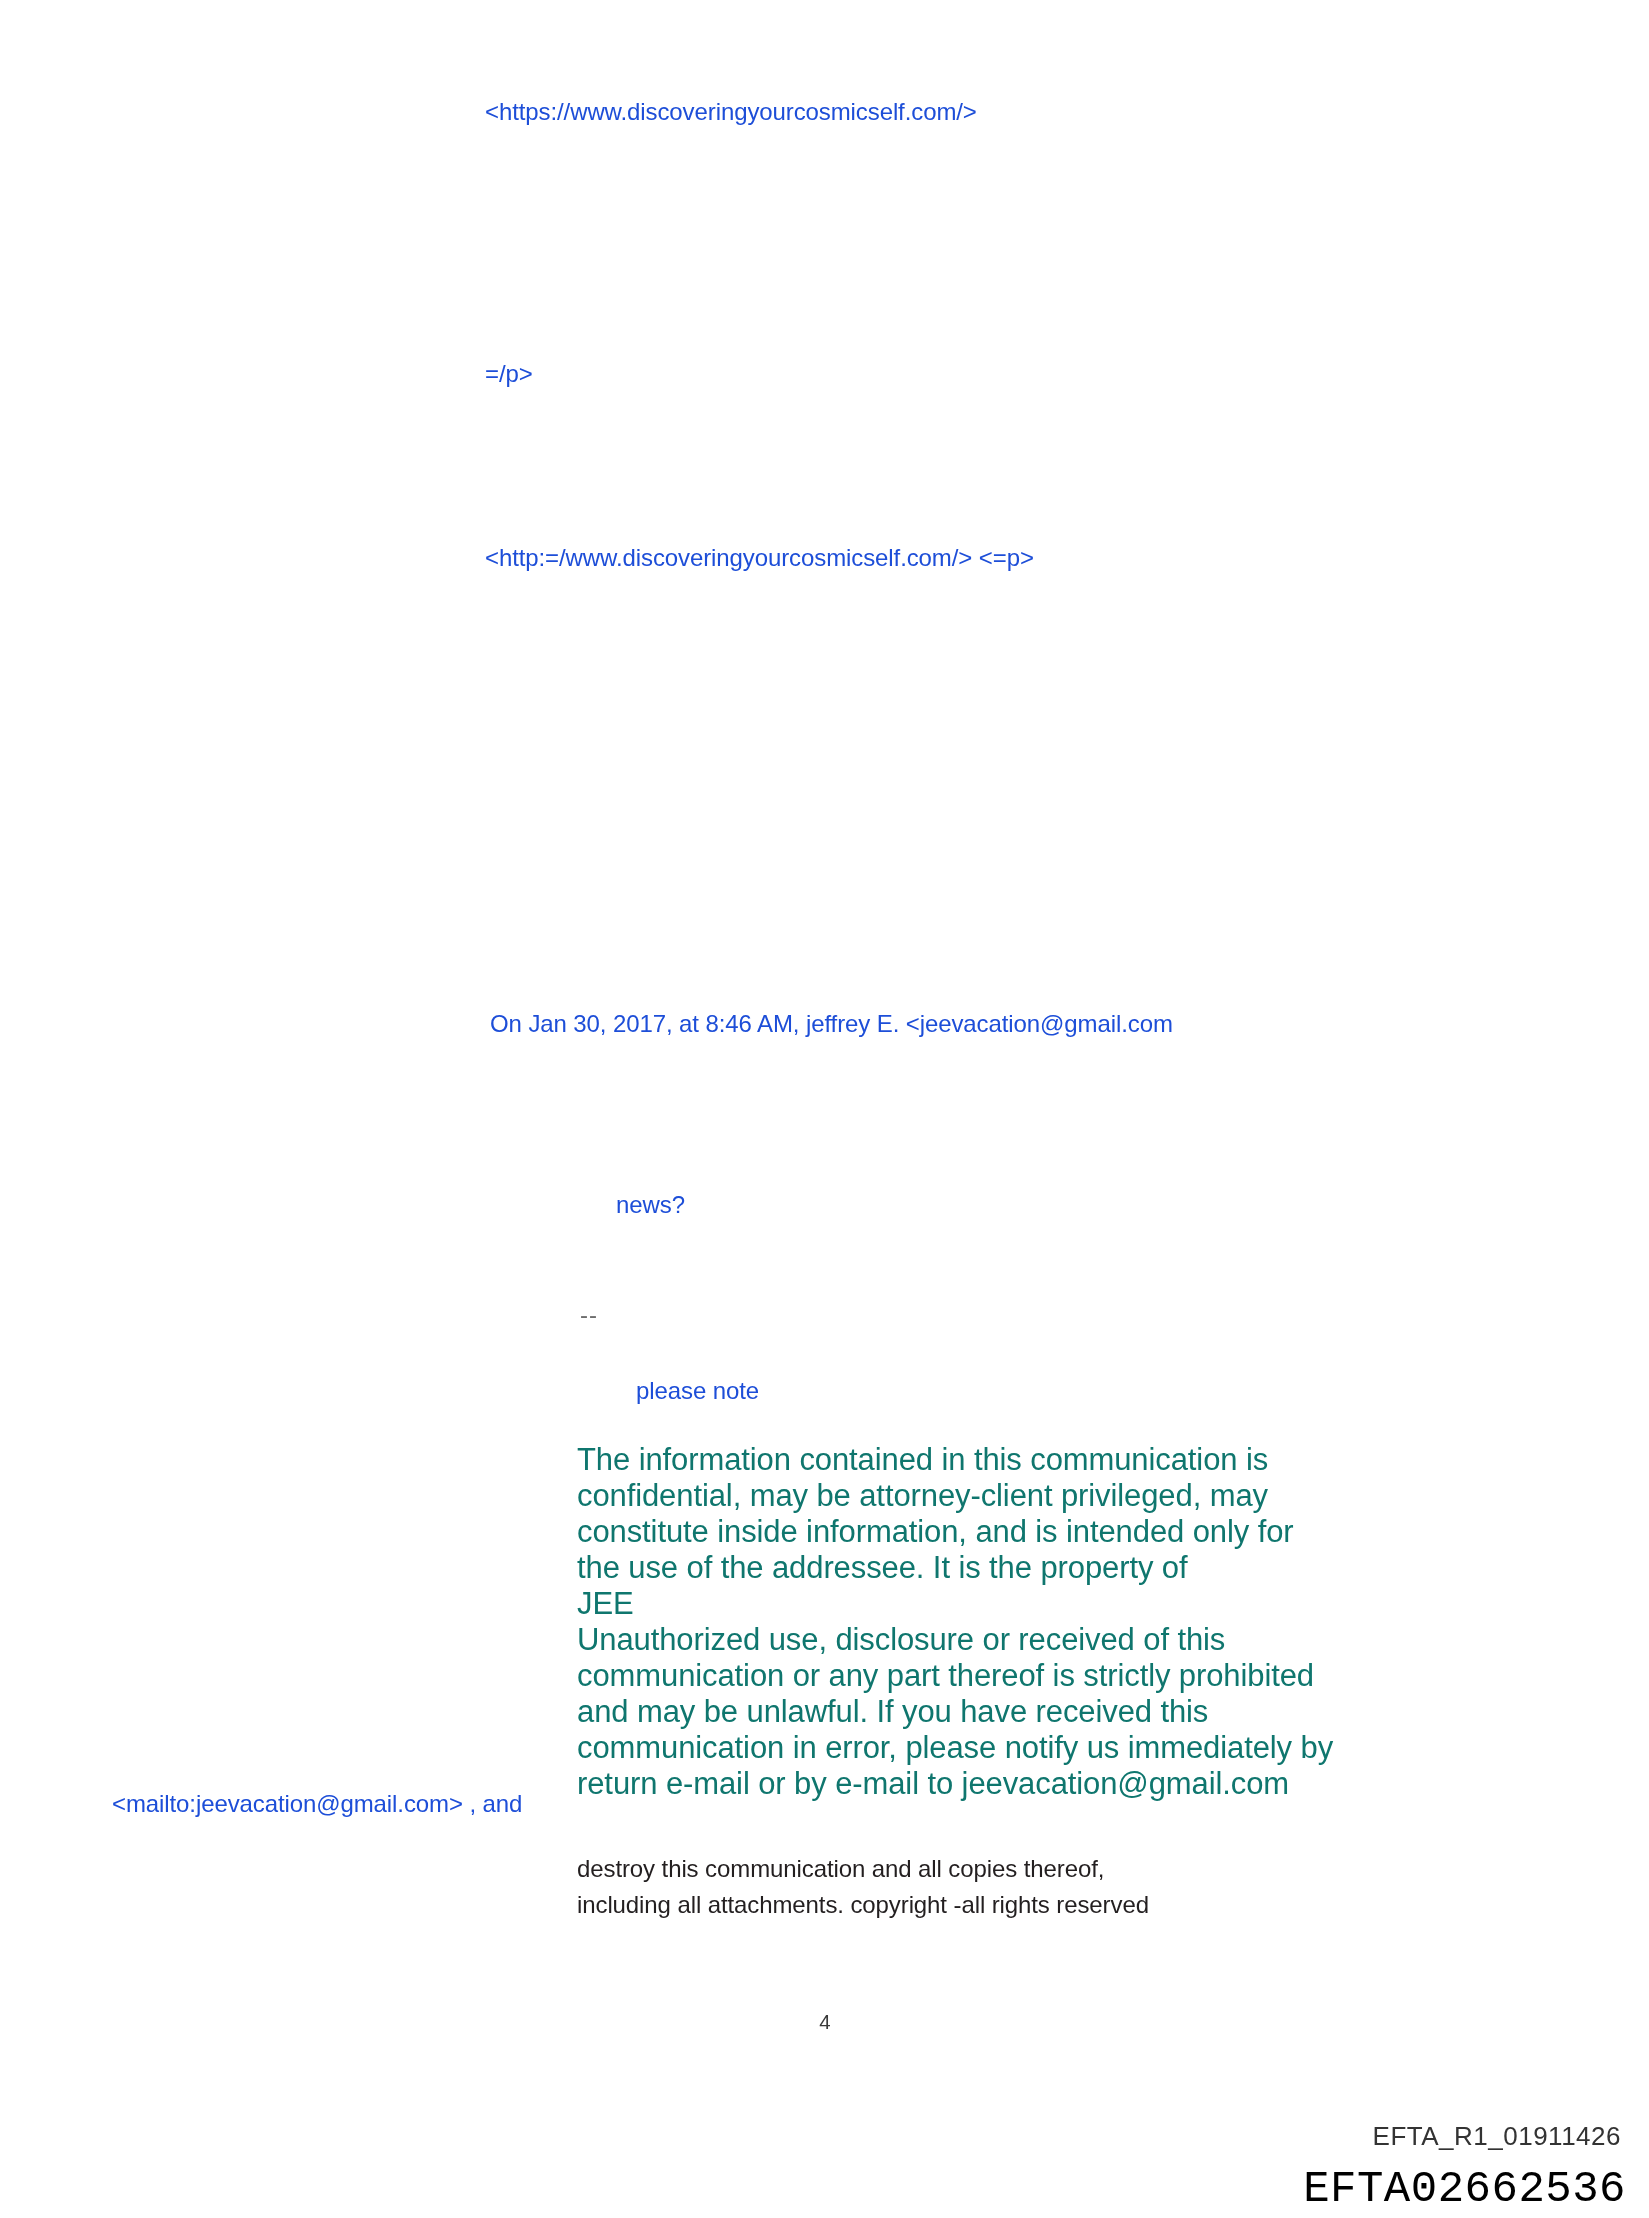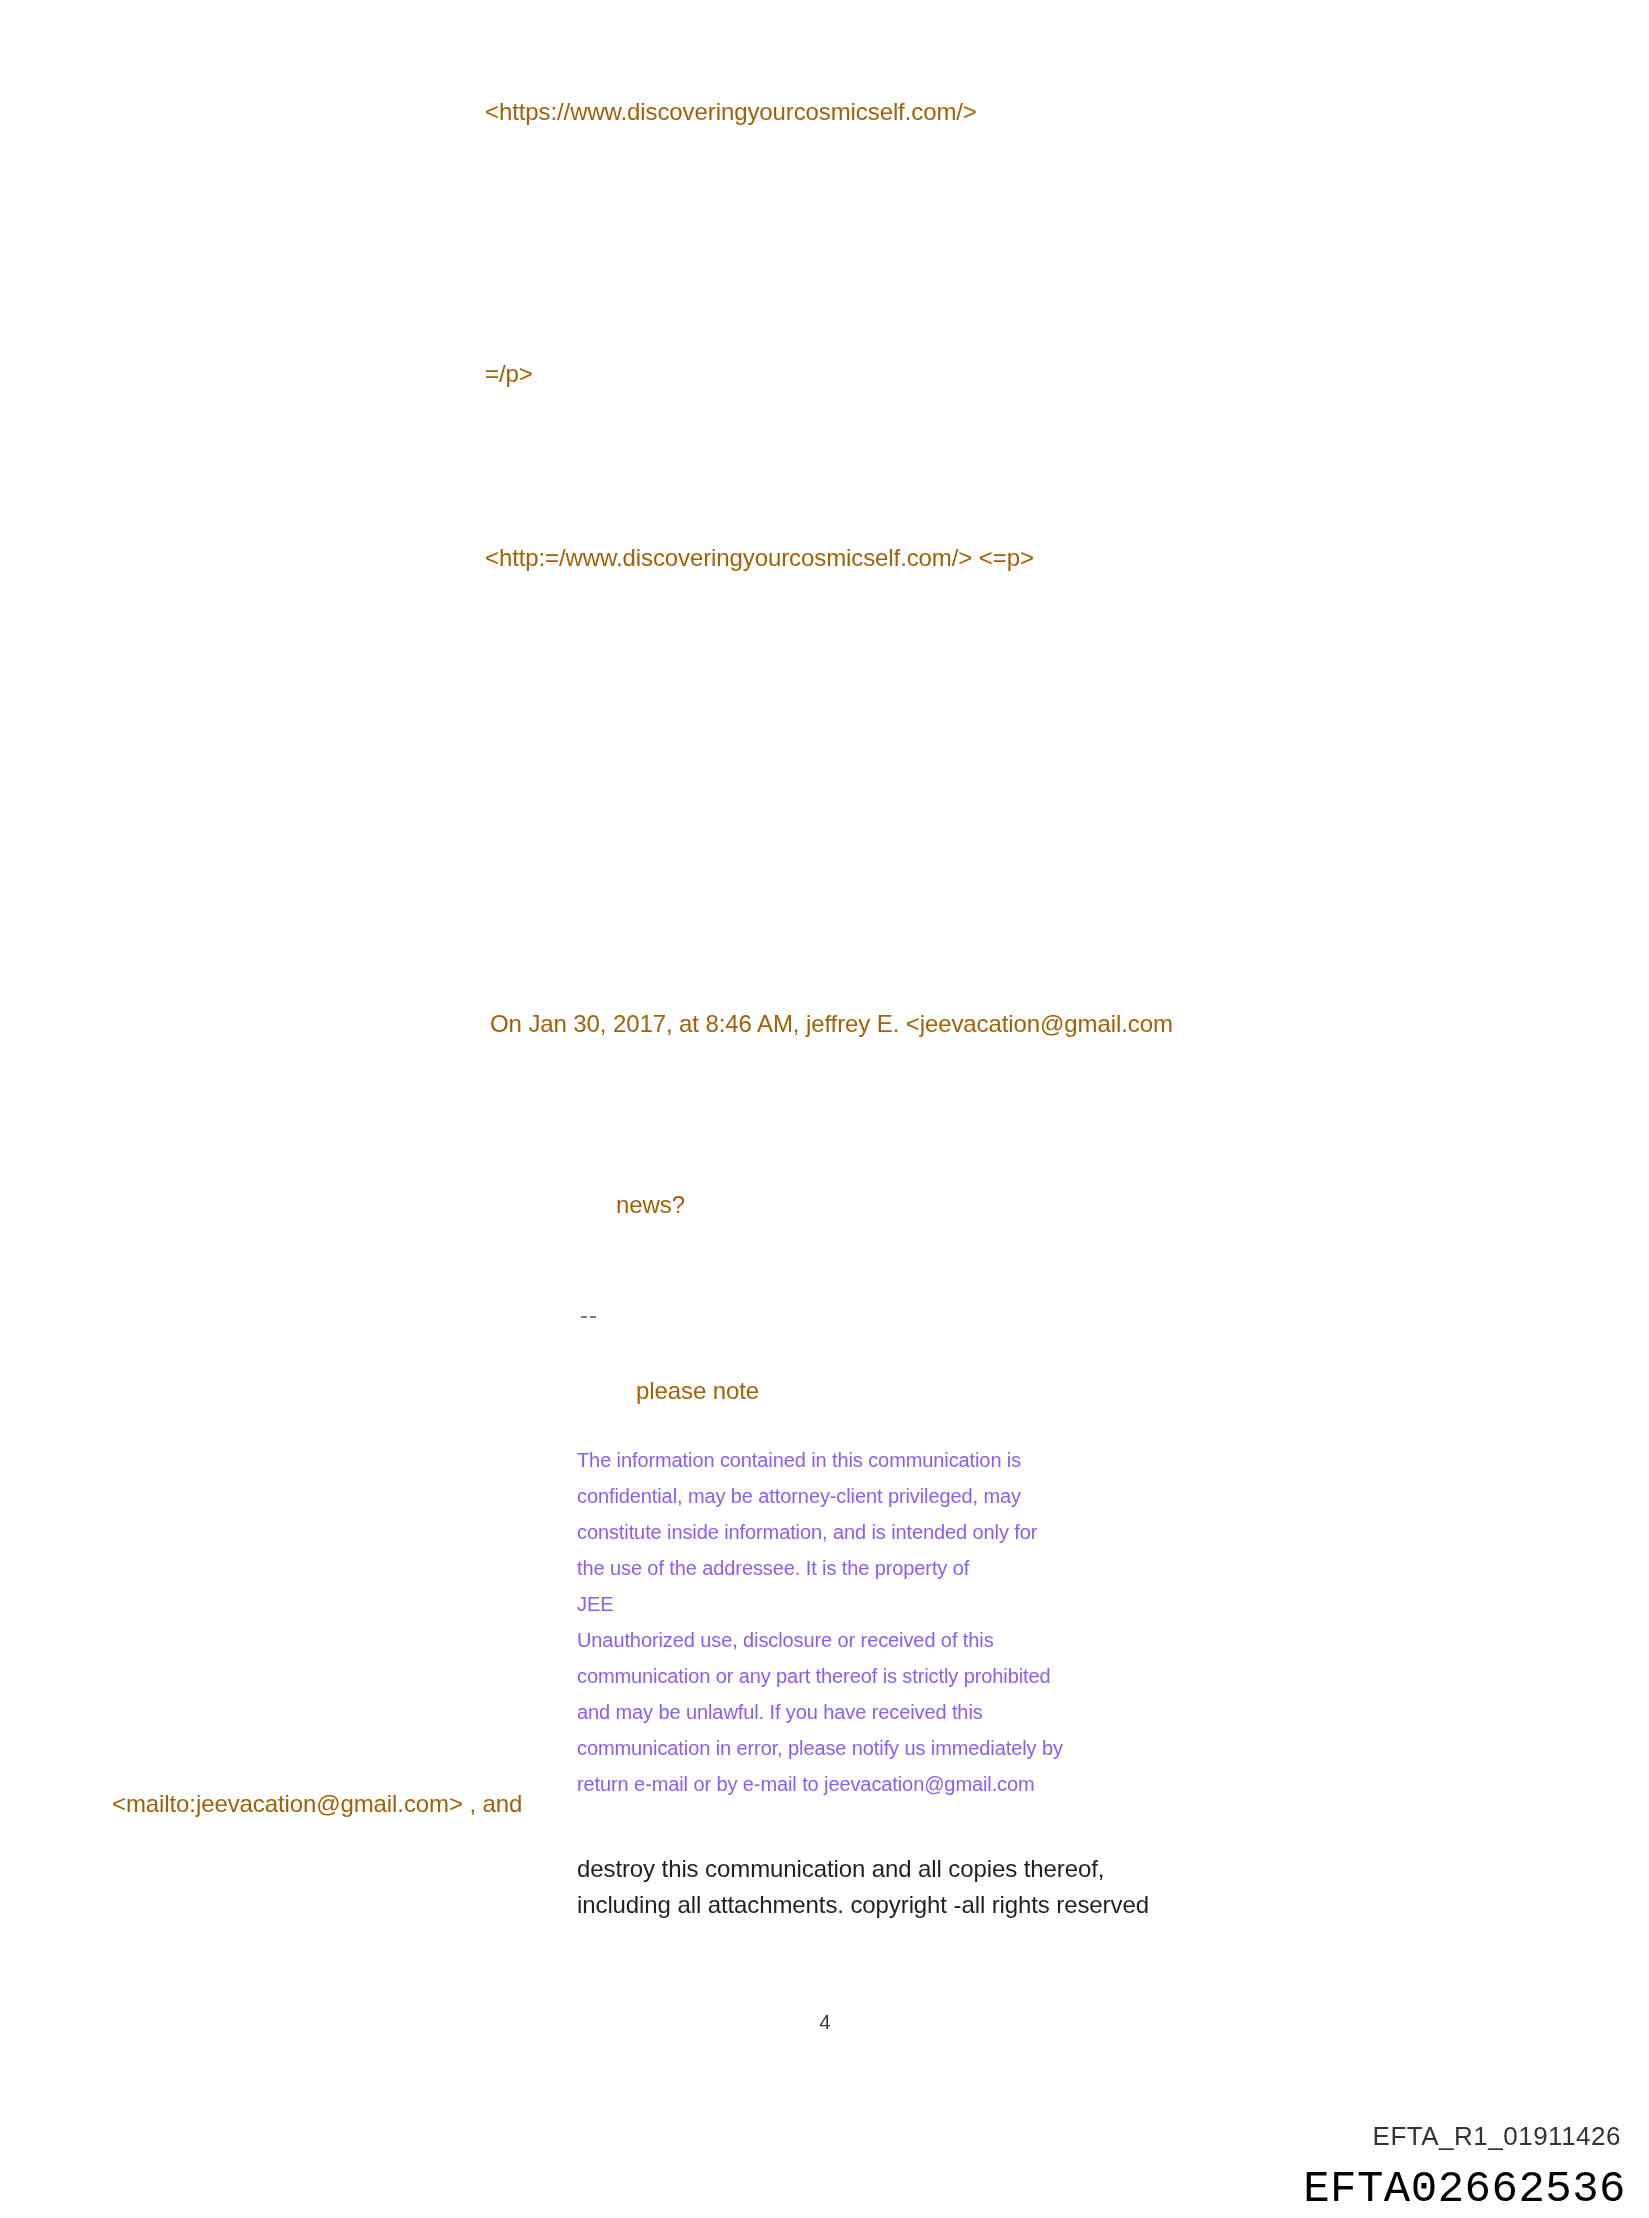--- a/index.html
+++ b/index.html
@@ -31,7 +31,7 @@
   }
   
   .scan {
-    color: #a16207;
+    color: #1d4ed8;
   }
 
   

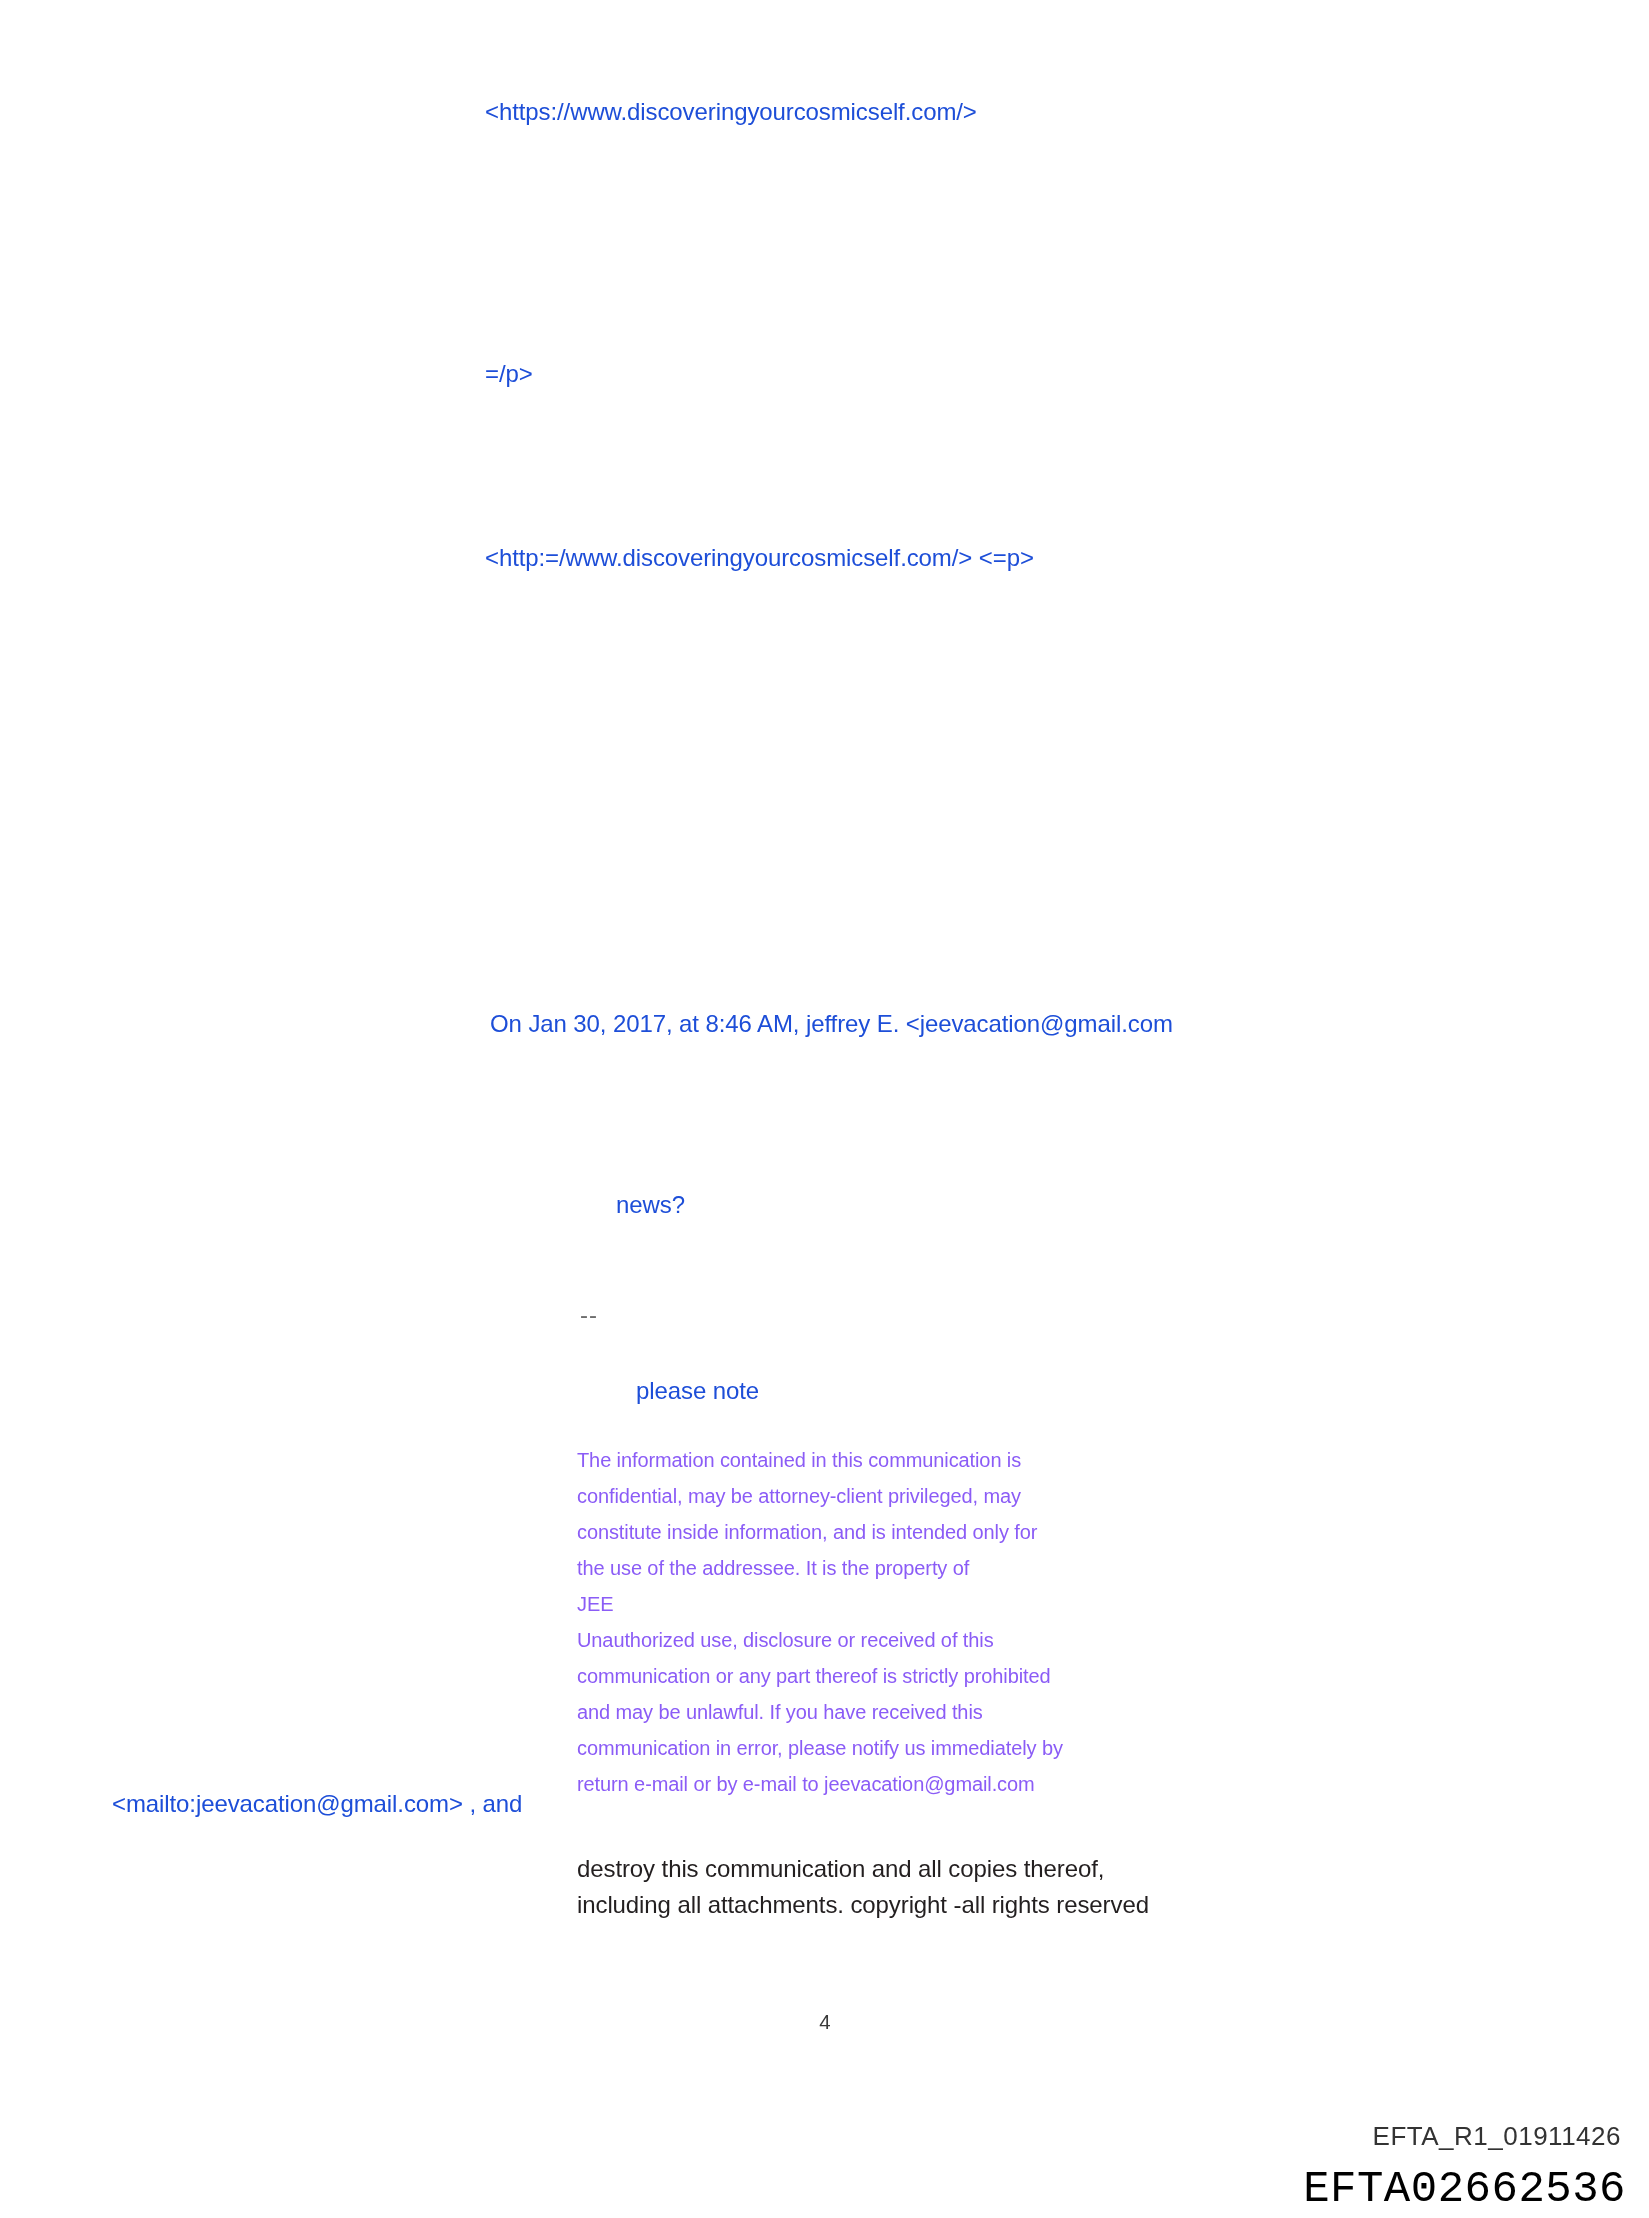--- a/index.html
+++ b/index.html
@@ -56,10 +56,10 @@
   .body-block .bl {
     display: block;
     white-space: pre;
-    font-size: 20px;
+    font-size: 31px;
     line-height: 36px;
     font-family: "Liberation Sans", sans-serif;
-    color: #8b5cf6;
+    color: #0f766e;
     letter-spacing: -0.1px;
   }
 

